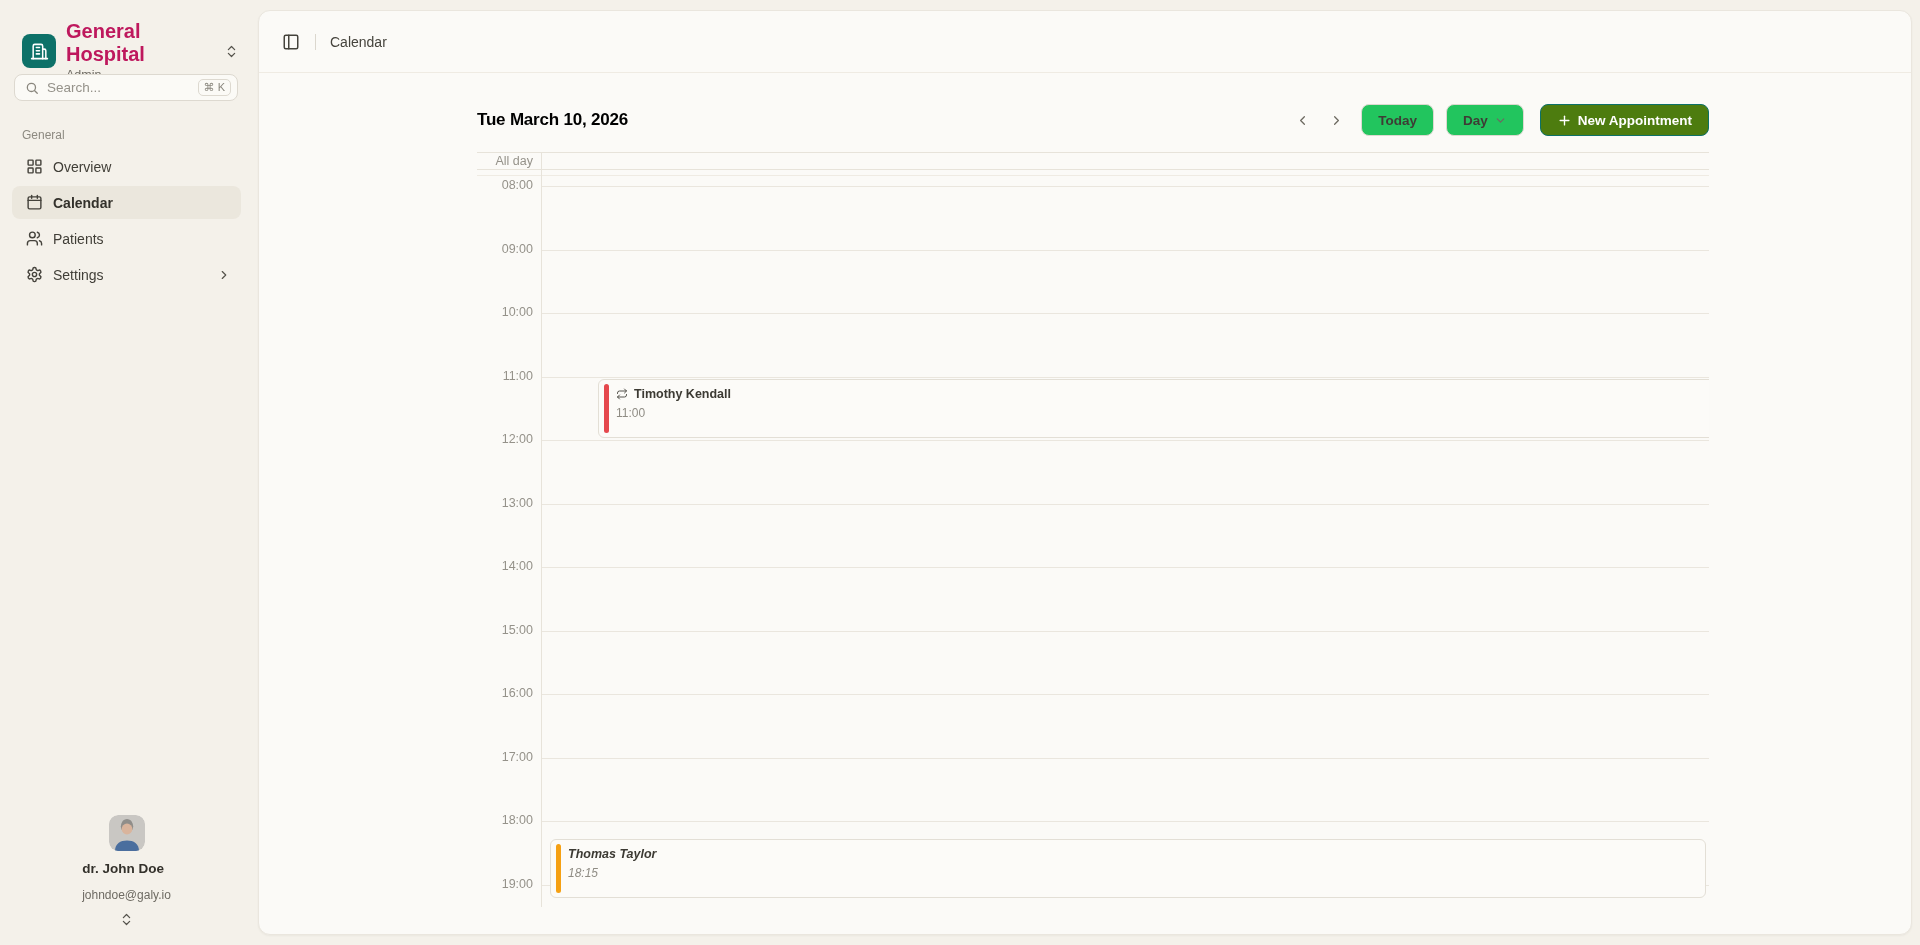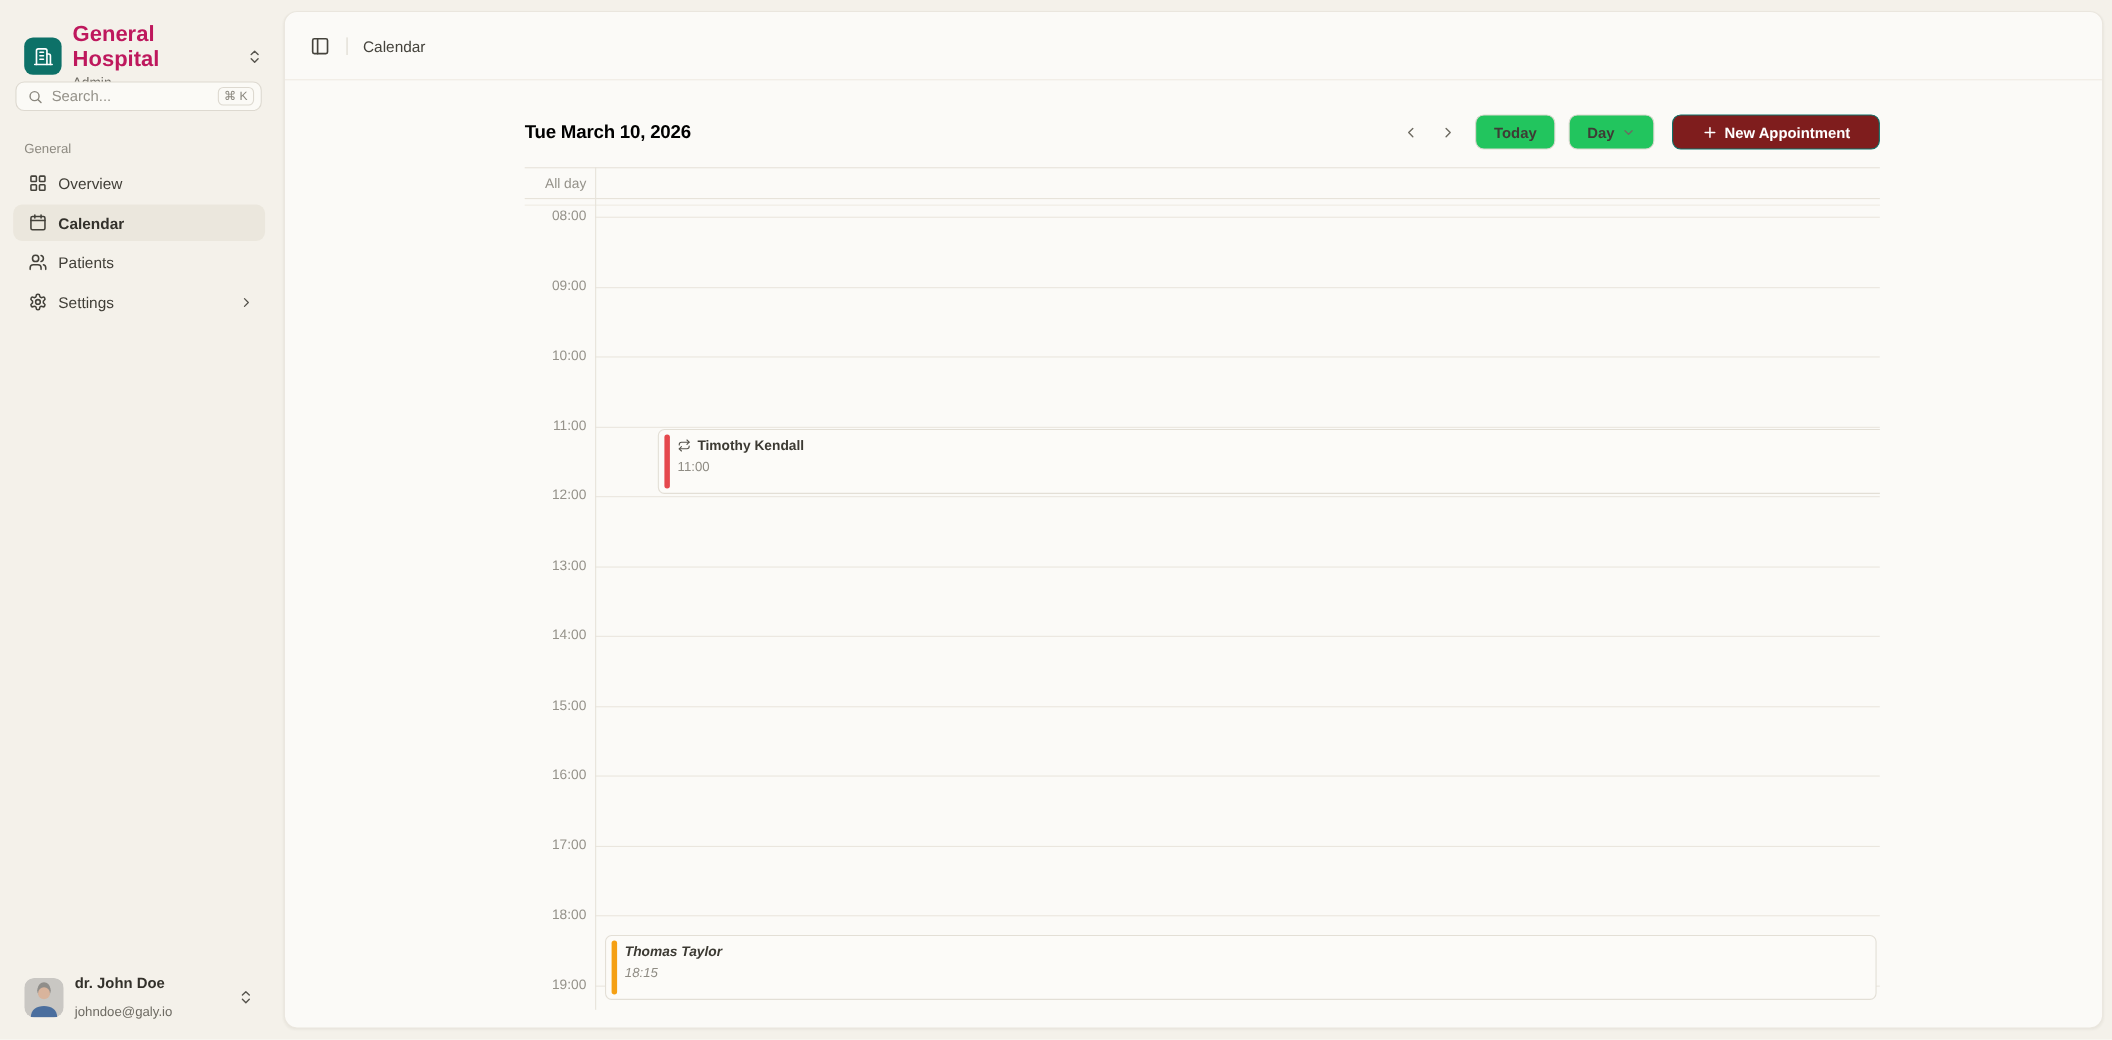--- a/index.html
+++ b/index.html
@@ -63,7 +63,7 @@
   .btn { height:32px; border:1px solid #ddd9d0; background:#22c55e; border-radius:8px;
     font-family:inherit; font-size:13.5px; font-weight:700; color:#3e3c35; padding:0 16px;
     display:flex; align-items:center; gap:6px; cursor:pointer; margin-left:4px; }
-  .btn.primary { background:#7f1d1d; border-color:#0d7168; color:#ffffff; padding:0 26px; margin-left:8px; }
+  .btn.primary { background:#4d7c0f; border-color:#0d7168; color:#ffffff; padding:0 16px; margin-left:8px; }
 
   
   .cal-grid { position:relative; margin-top:9px; }

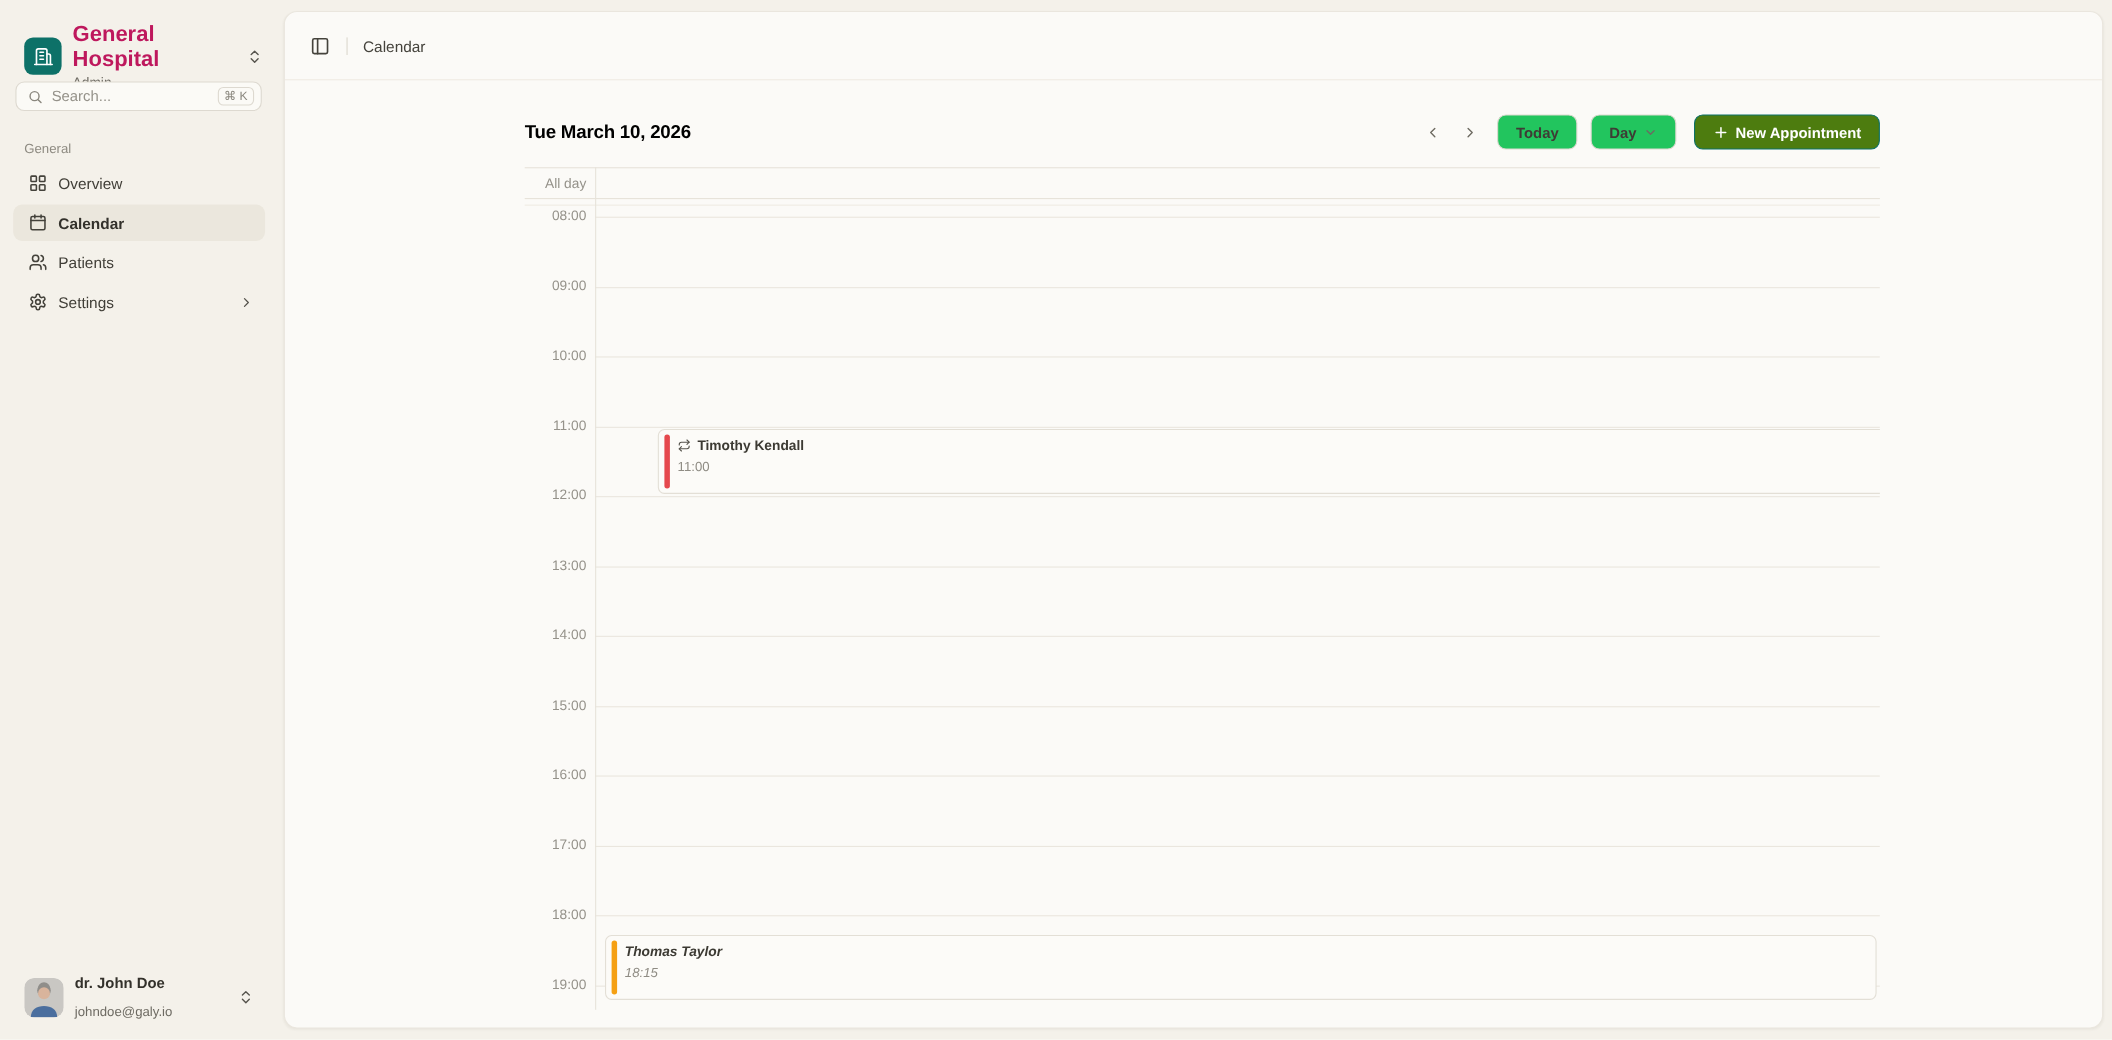--- a/index.html
+++ b/index.html
@@ -68,7 +68,7 @@
   
   .cal-grid { position:relative; margin-top:9px; }
   .gutter-vline { position:absolute; left:64px; top:0; bottom:0; width:1px; background:#e7e3da; z-index:1; }
-  .allday-row { height:29px; border-top:1px solid #e7e3da; border-bottom:1px solid #e7e3da;
+  .allday-row { height:18px; border-top:1px solid #e7e3da; border-bottom:1px solid #e7e3da;
     display:flex; align-items:center; }
   .allday-label { width:56px; text-align:right; font-size:12.5px; color:#95928a; }
   .time-grid { position:relative; height:732px; margin-top:5px; border-top:1px solid #efebe3; overflow:hidden; }

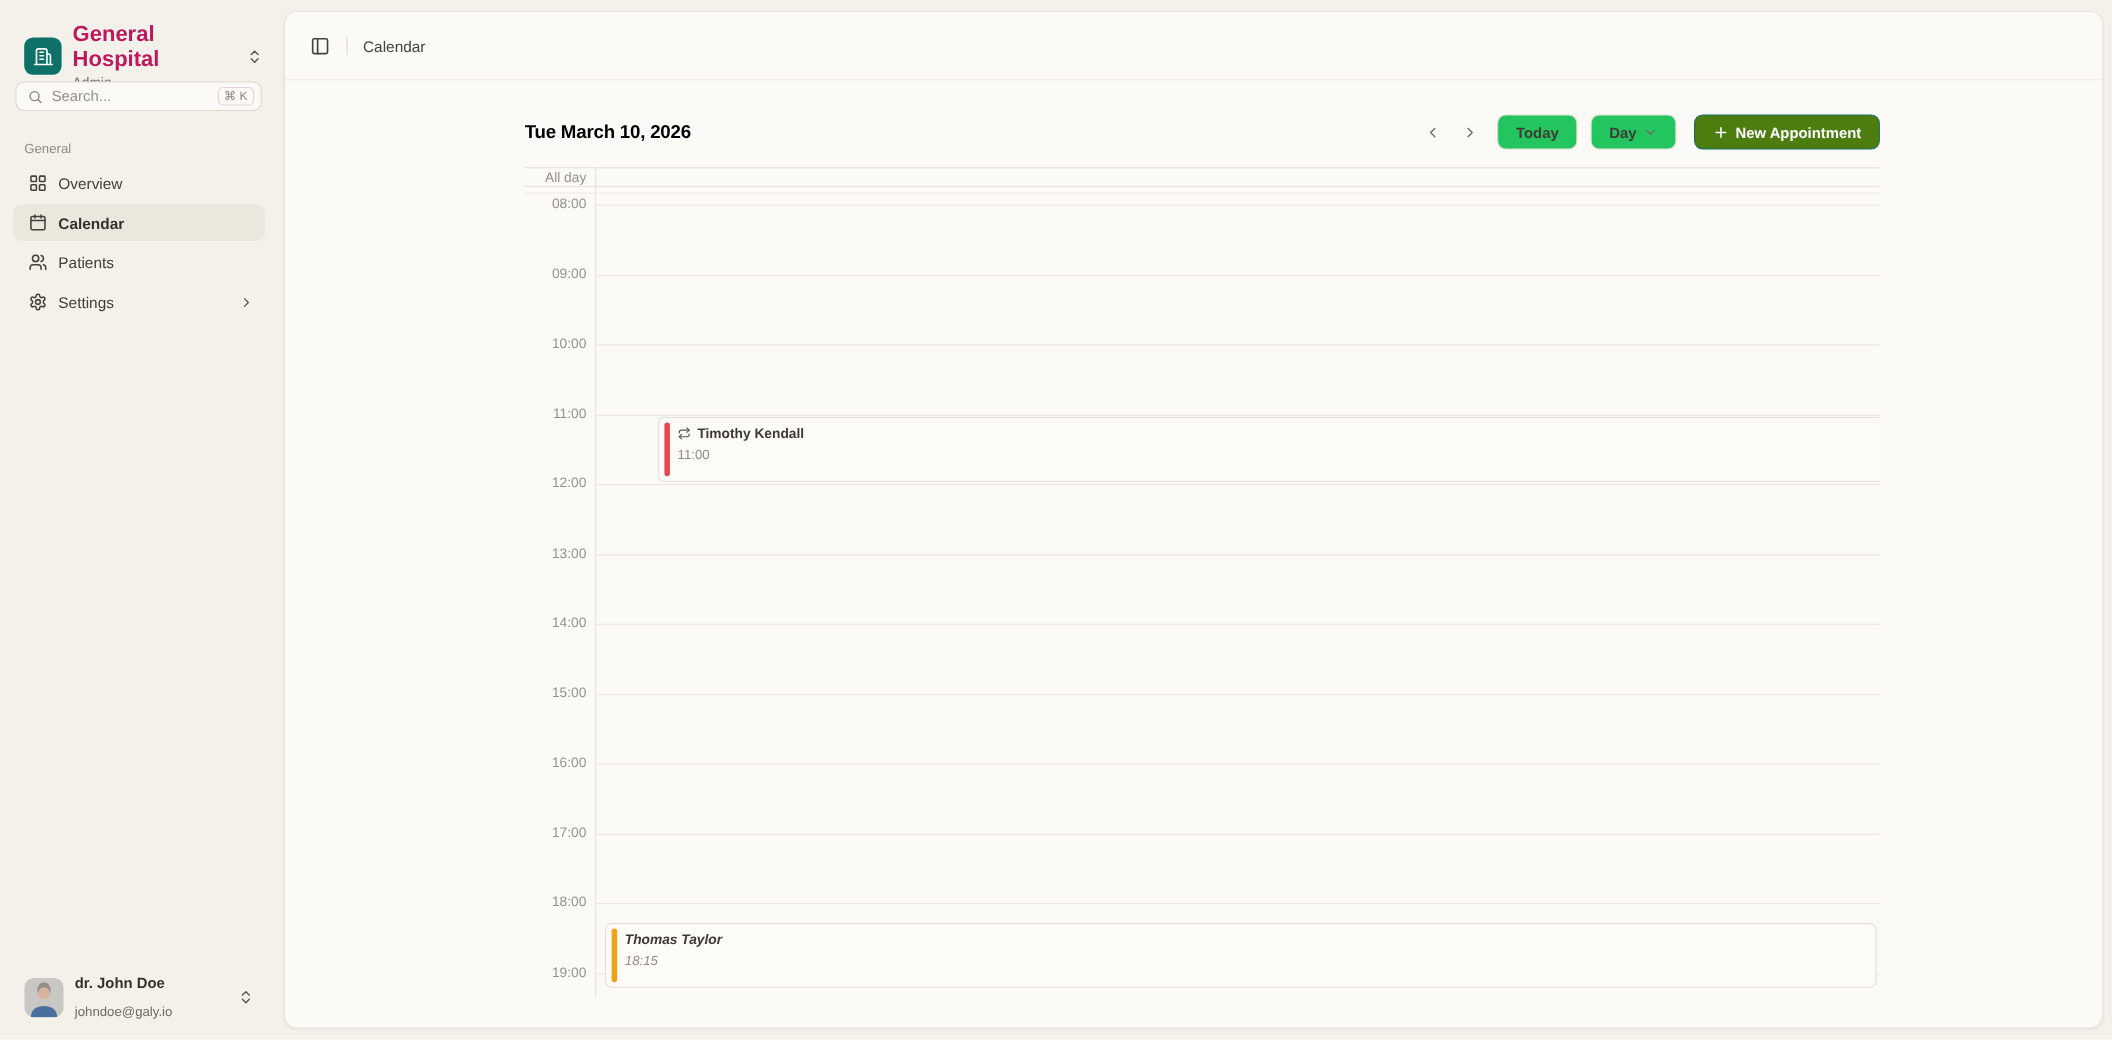--- a/index.html
+++ b/index.html
@@ -37,7 +37,7 @@
   .nav-item svg { color:#44423b; }
 
   .user-row { position:absolute; left:12px; bottom:14px; width:229px; display:flex; align-items:center;
-    gap:10px; padding:4px 10px 4px 10px; border-radius:10px; cursor:pointer; }
+    gap:10px; padding:4px 10px 4px 10px; border-radius:10px; cursor:pointer;flex-direction:column; }
   .user-meta { flex:1; min-width:0; }
   .user-name { font-size:13.5px; font-weight:700; color:#33312b; }
   .user-email { font-size:12px; color:#6e6b63; margin-top:12px; }

